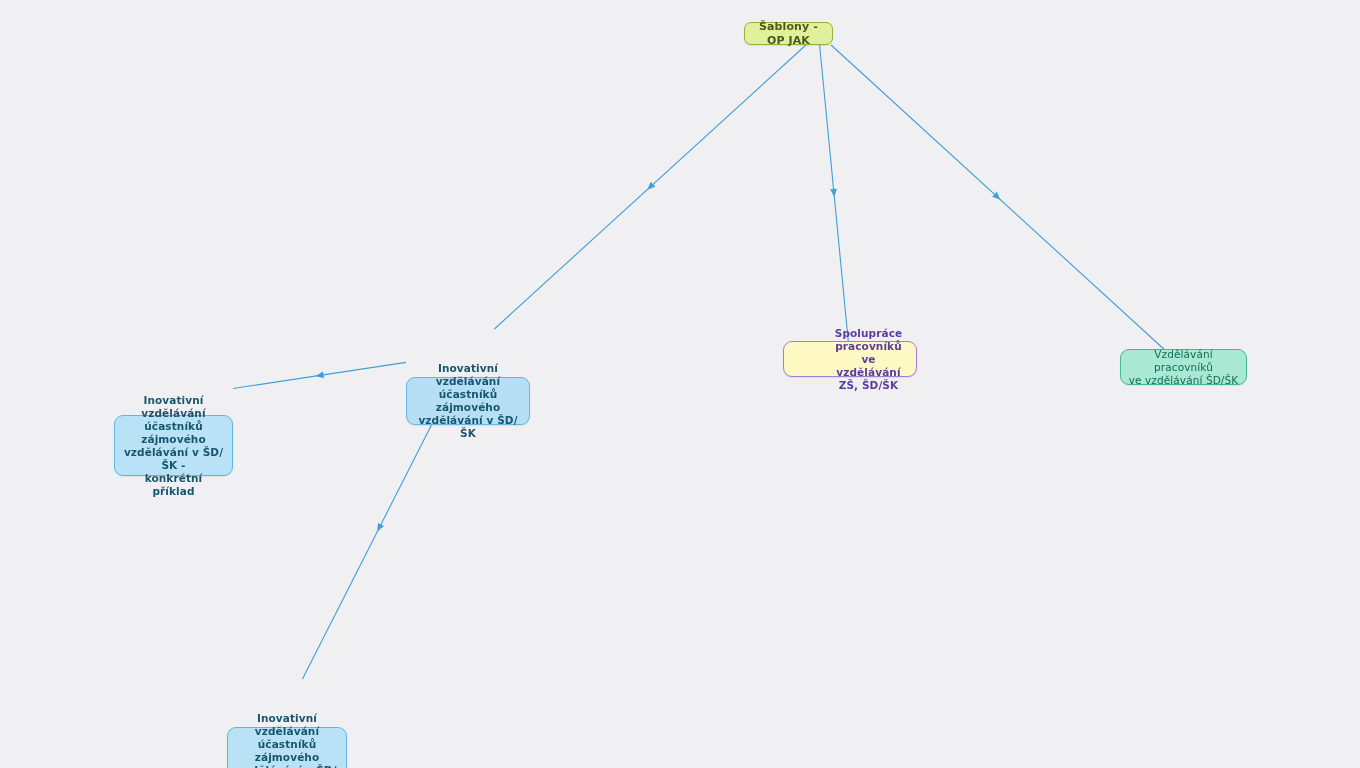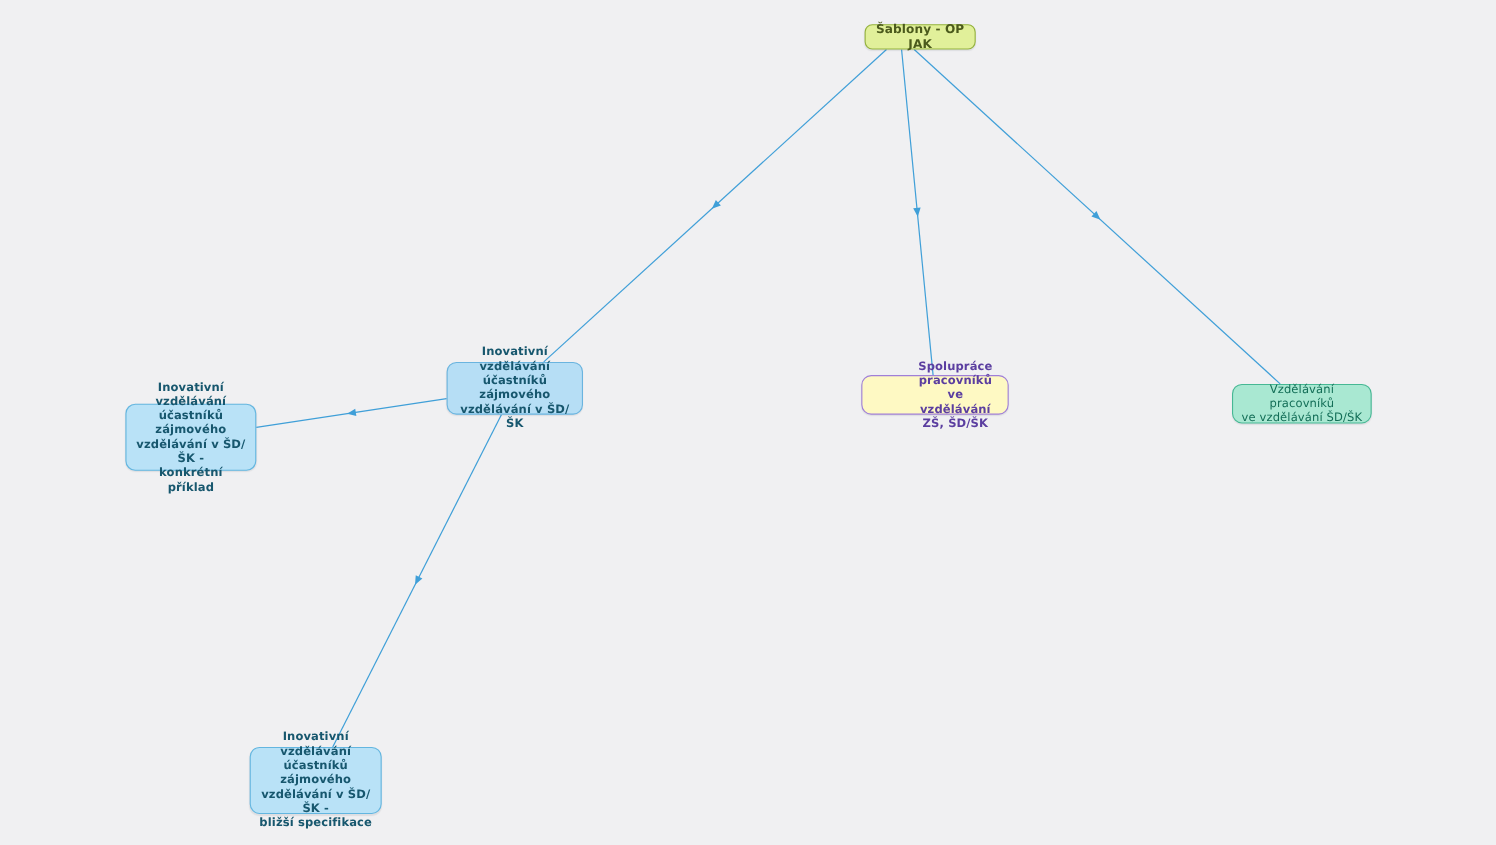--- a/index.html
+++ b/index.html
@@ -109,7 +109,7 @@
       </g>
   </svg>
 
-  <div class="node node-root" style="left:786px; top:22px; width:101px; height:23px;">
+  <div class="node node-root" style="left:744px; top:22px; width:89px; height:23px;">
     <span class="node-label">Šablony - OP JAK</span>
   </div>
 

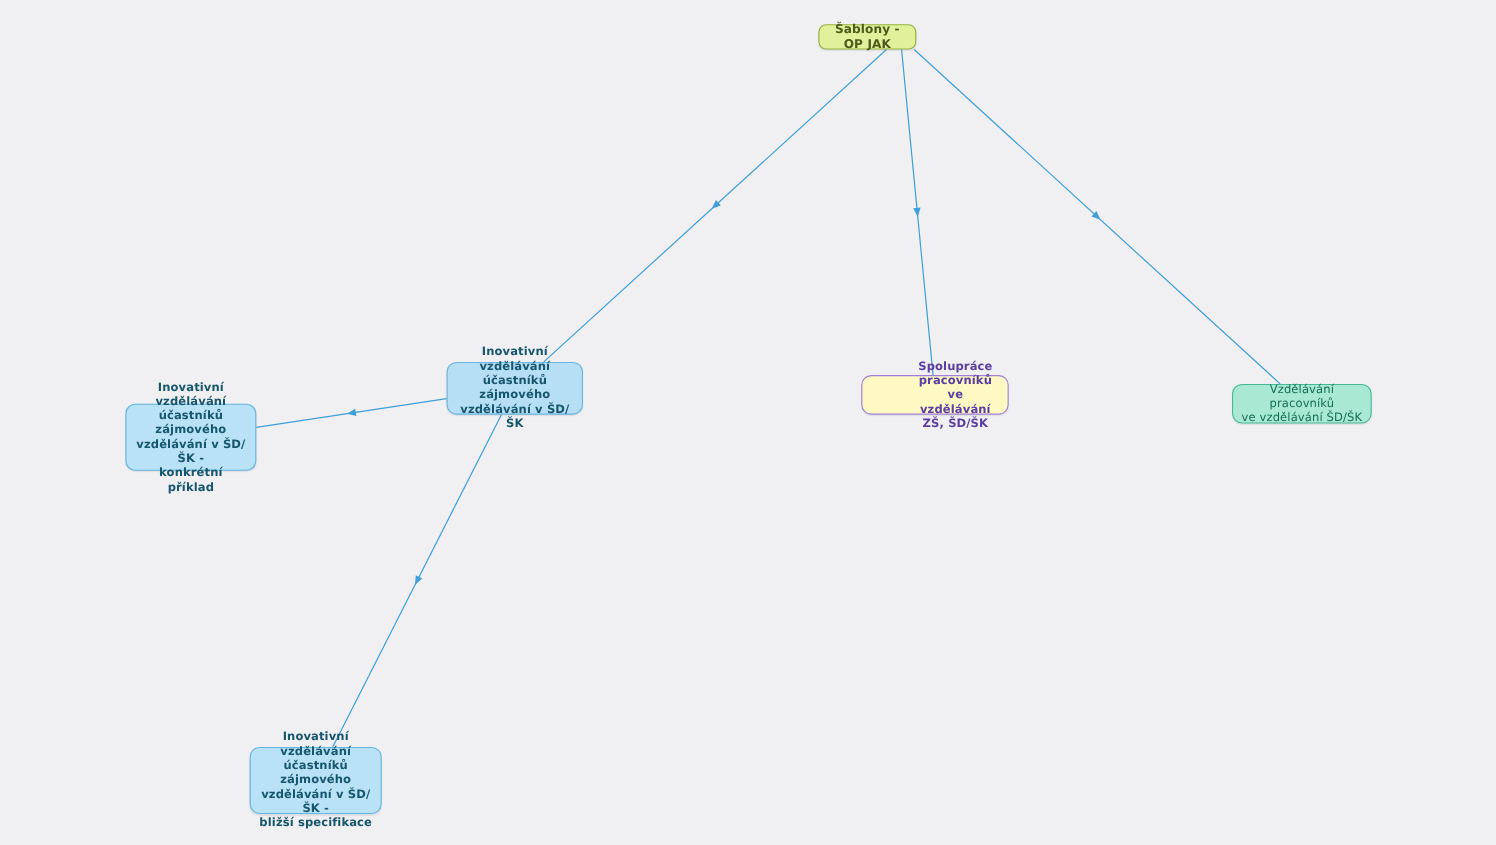--- a/index.html
+++ b/index.html
@@ -66,6 +66,7 @@
     color: #17576e;
     font-size: 10.5px;
     font-weight: bold;
+    margin-top: 48px;
   }
   .node-blue-main {
     background: #b6def5;

